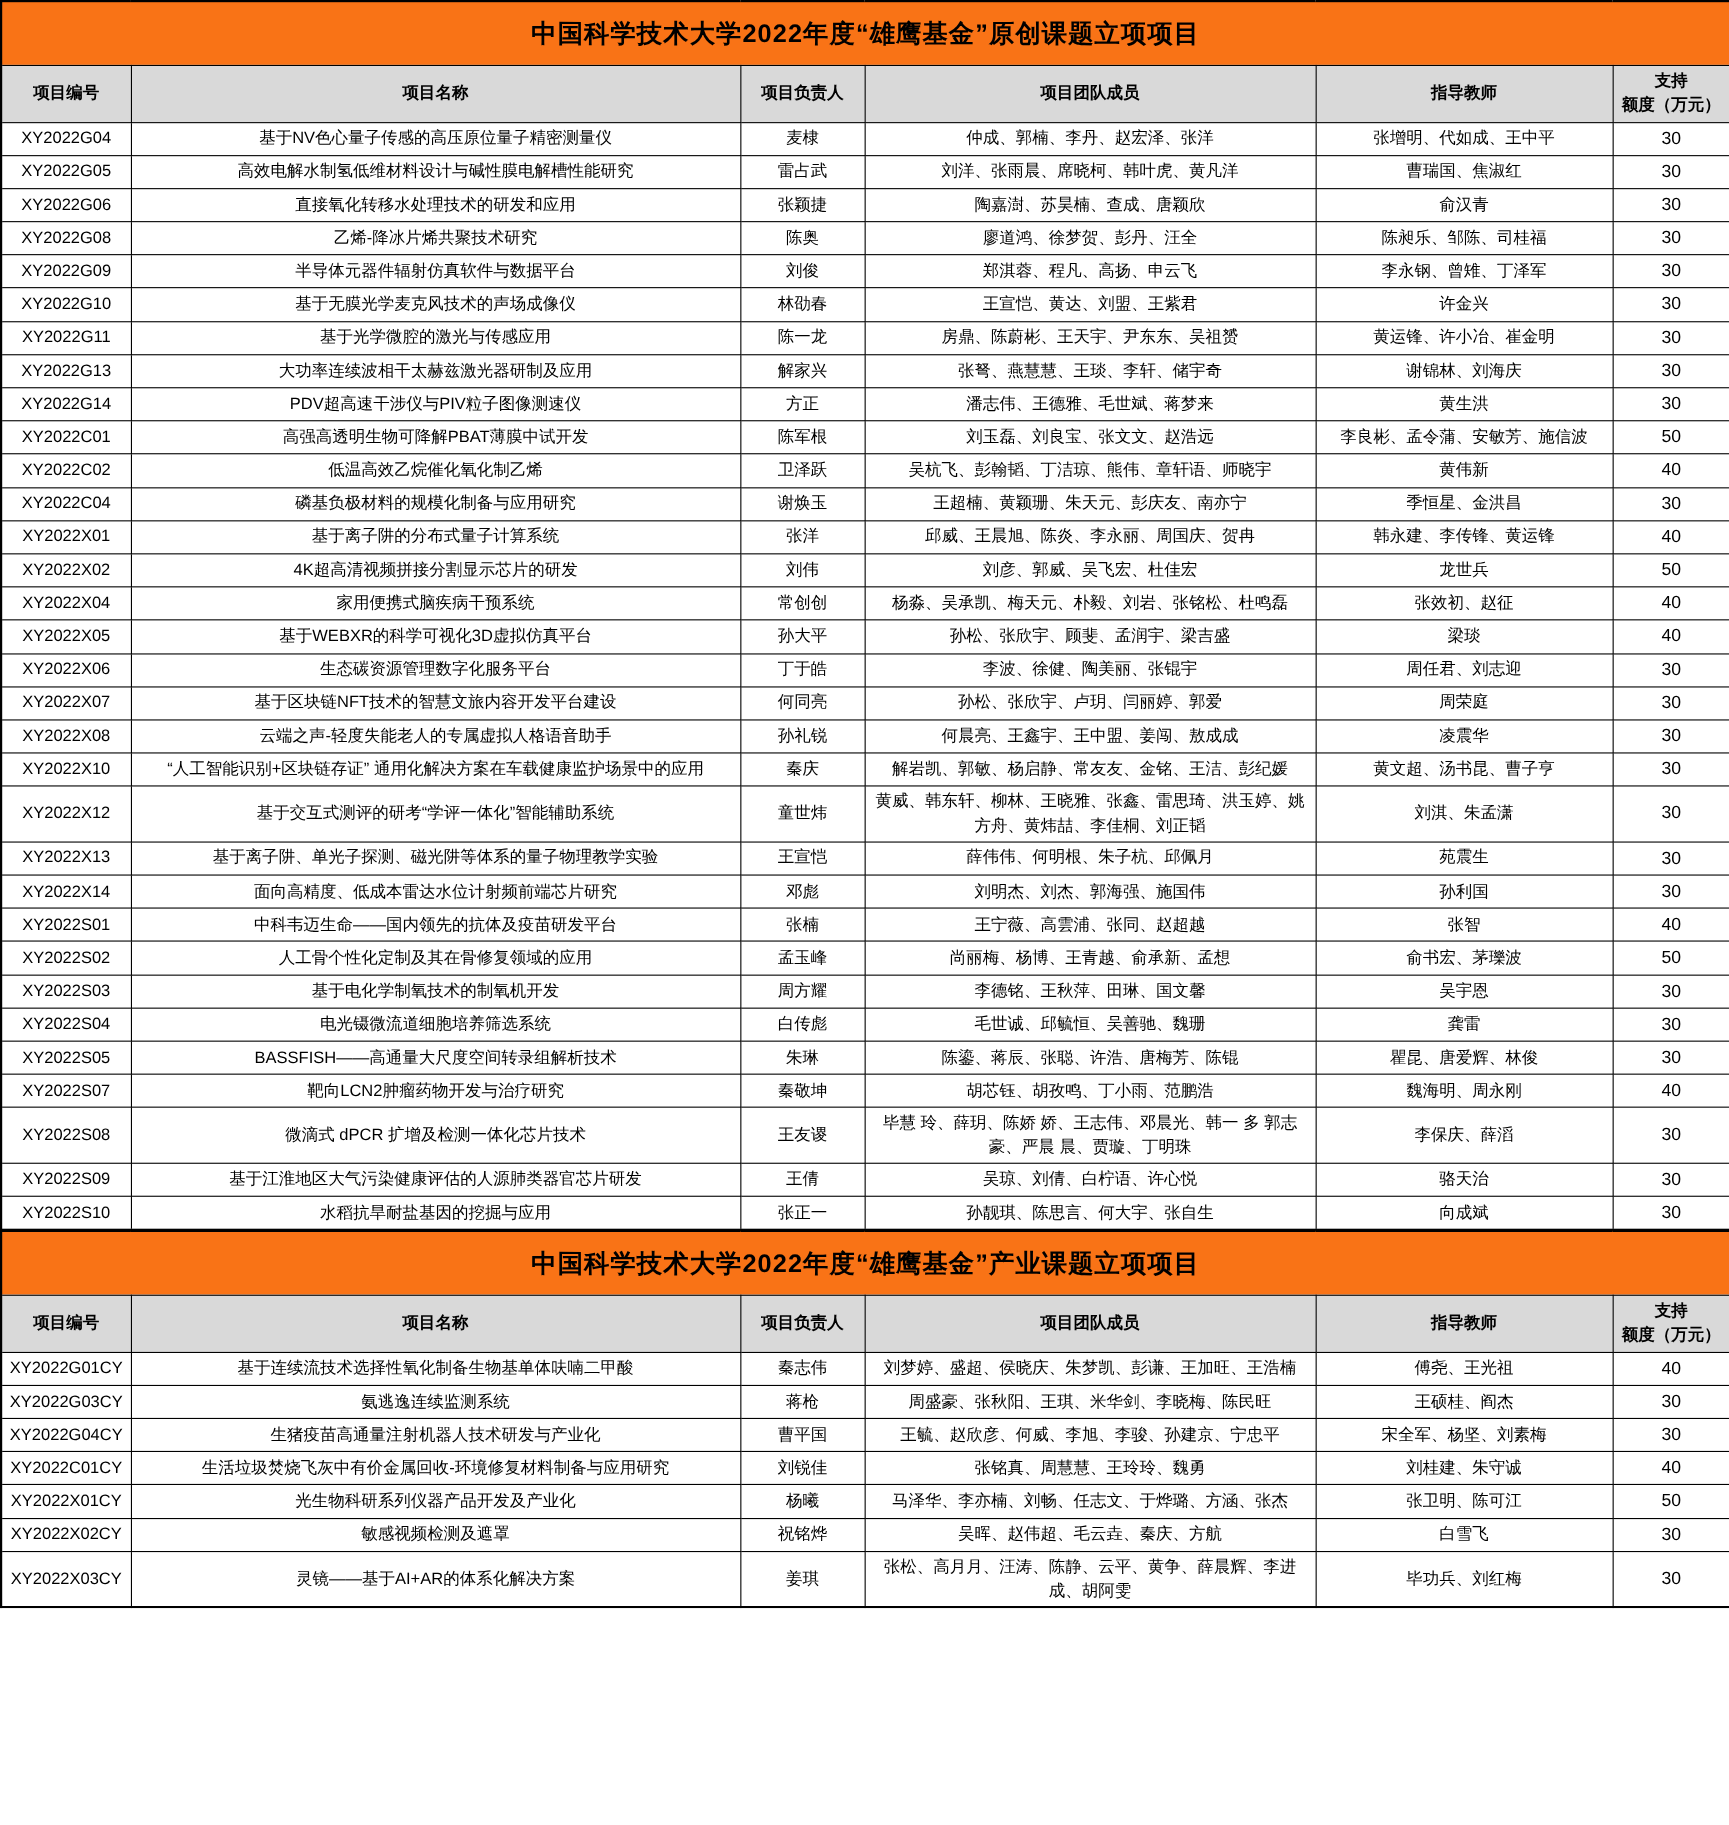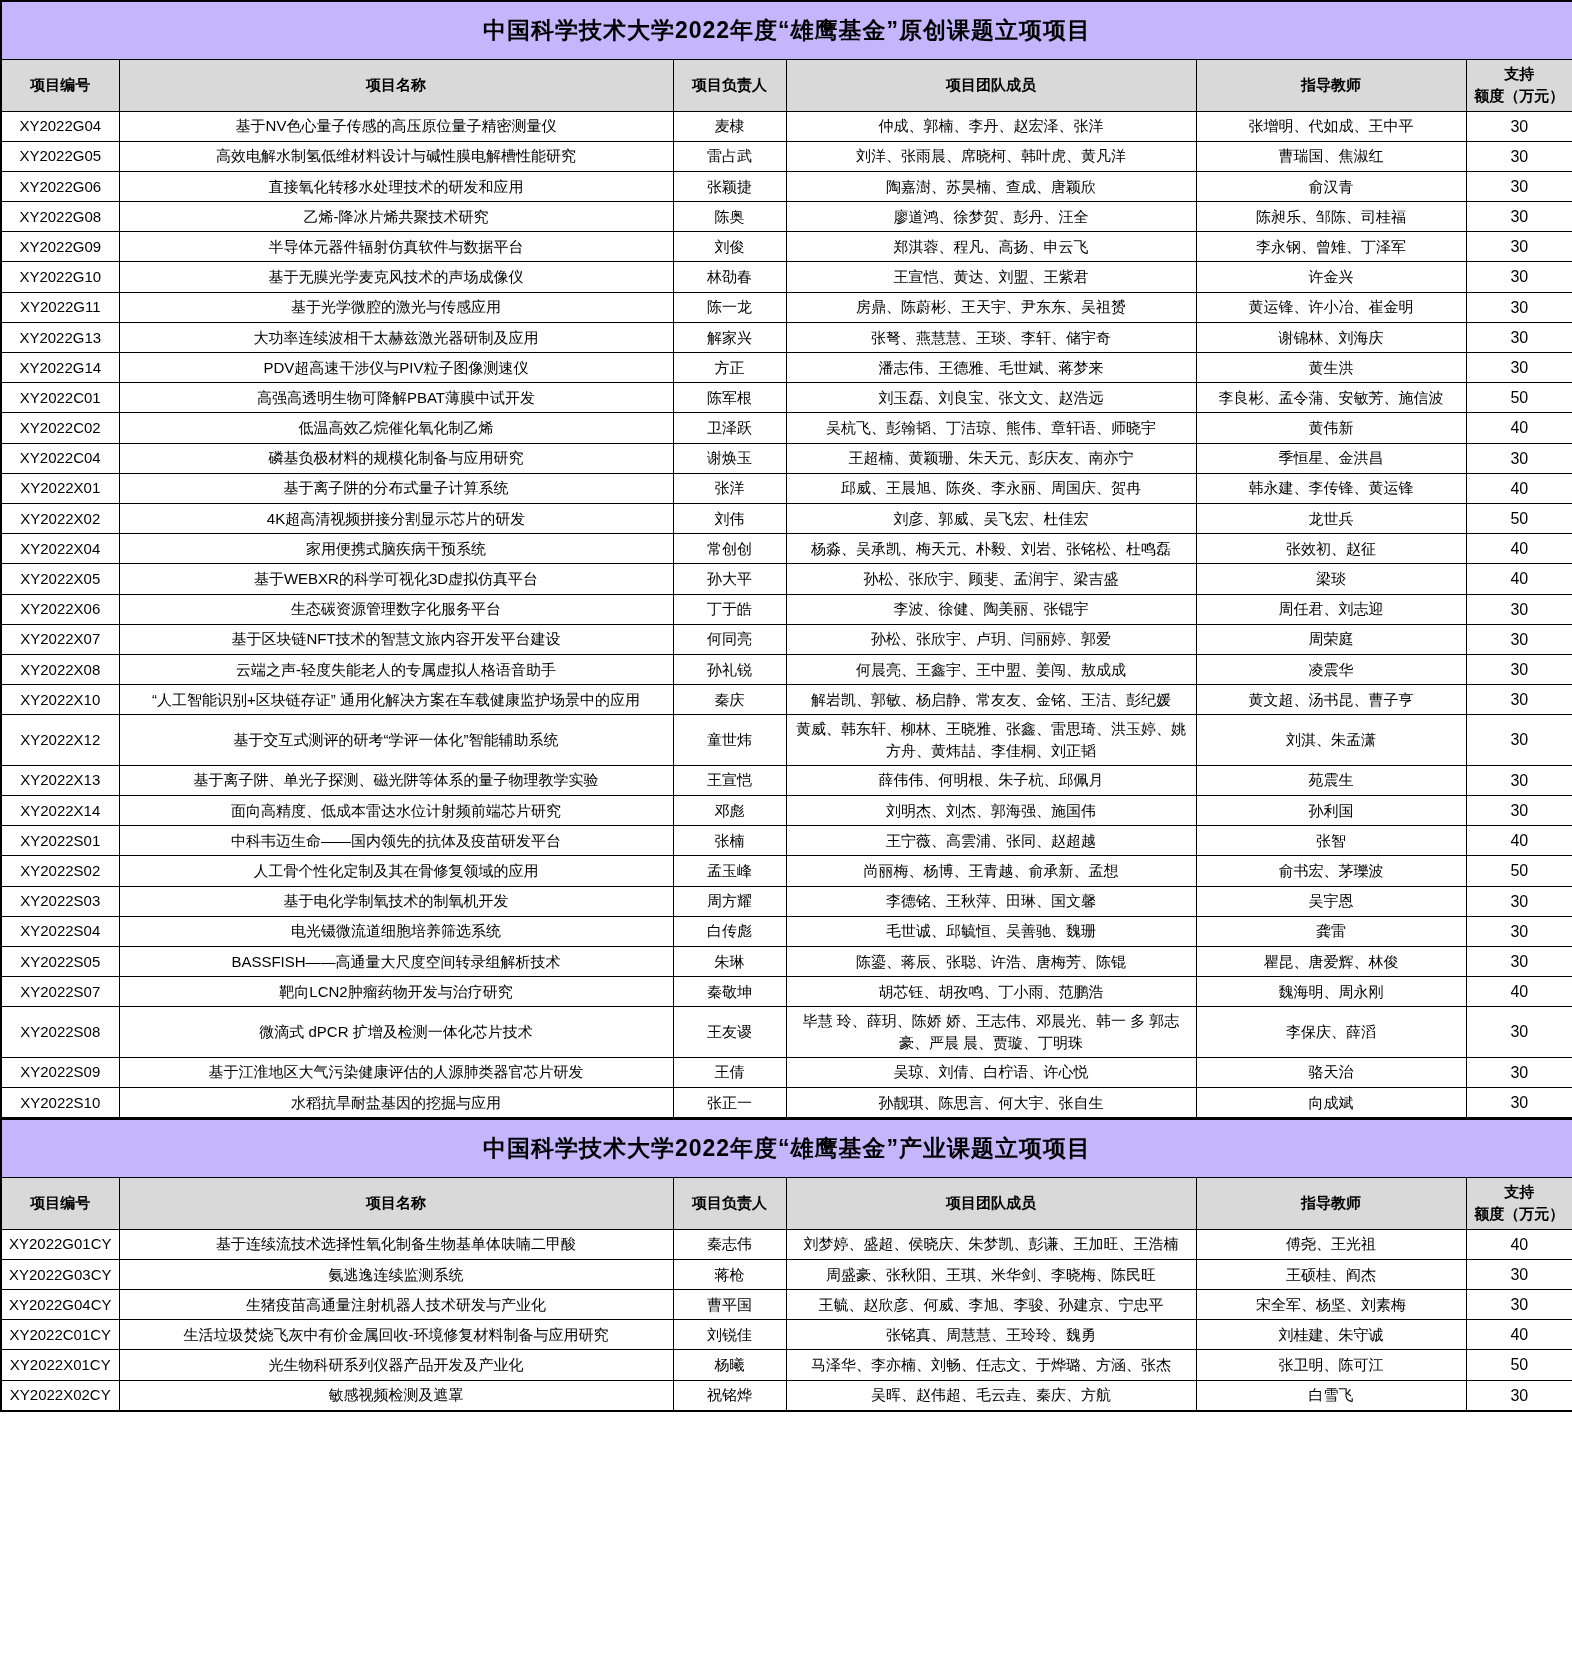--- a/index.html
+++ b/index.html
@@ -15,7 +15,7 @@
     box-sizing:border-box; overflow-wrap:break-word;
   }
   th.title-cell {
-    background:#c4b5fd; font-weight:bold; font-size:23px;
+    background:#f97316; font-weight:bold; font-size:23px;
     height:58px; letter-spacing:1px;
   }
   th.col-head {

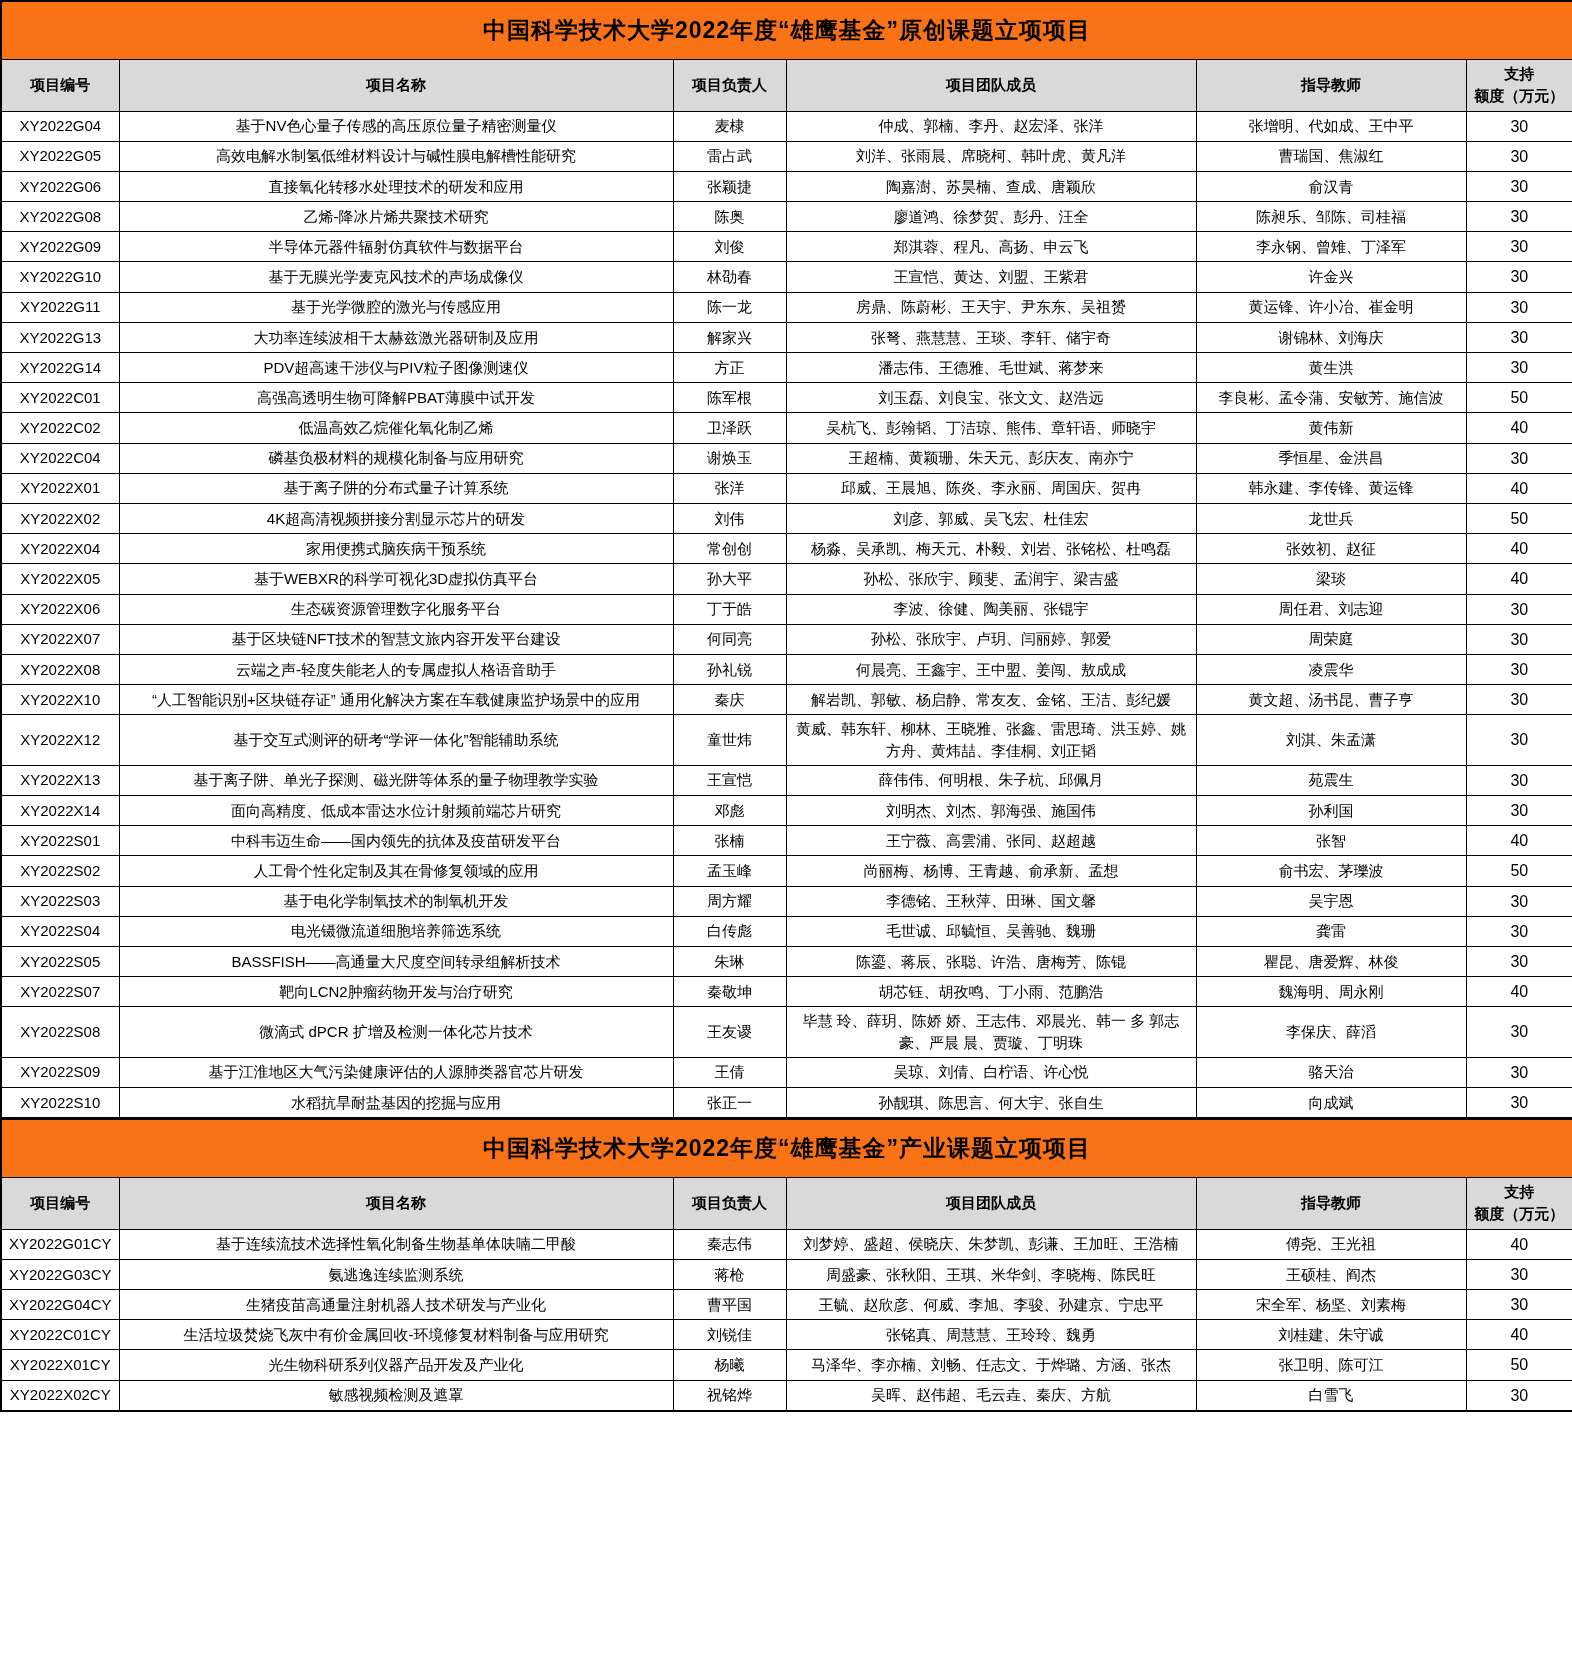--- a/index.html
+++ b/index.html
@@ -381,6 +381,14 @@
           <td class="cell-advisor">白雪飞</td>
           <td class="cell-amount">30</td>
         </tr>
+        <tr>
+          <td class="cell-id">XY2022X03CY</td>
+          <td class="cell-name">灵镜——基于AI+AR的体系化解决方案</td>
+          <td class="cell-leader">姜琪</td>
+          <td class="cell-team">张松、高月月、汪涛、陈静、云平、黄争、薛晨辉、李进成、胡阿雯</td>
+          <td class="cell-advisor">毕功兵、刘红梅</td>
+          <td class="cell-amount">30</td>
+        </tr>
       </tbody>
     </table>
 </div>

